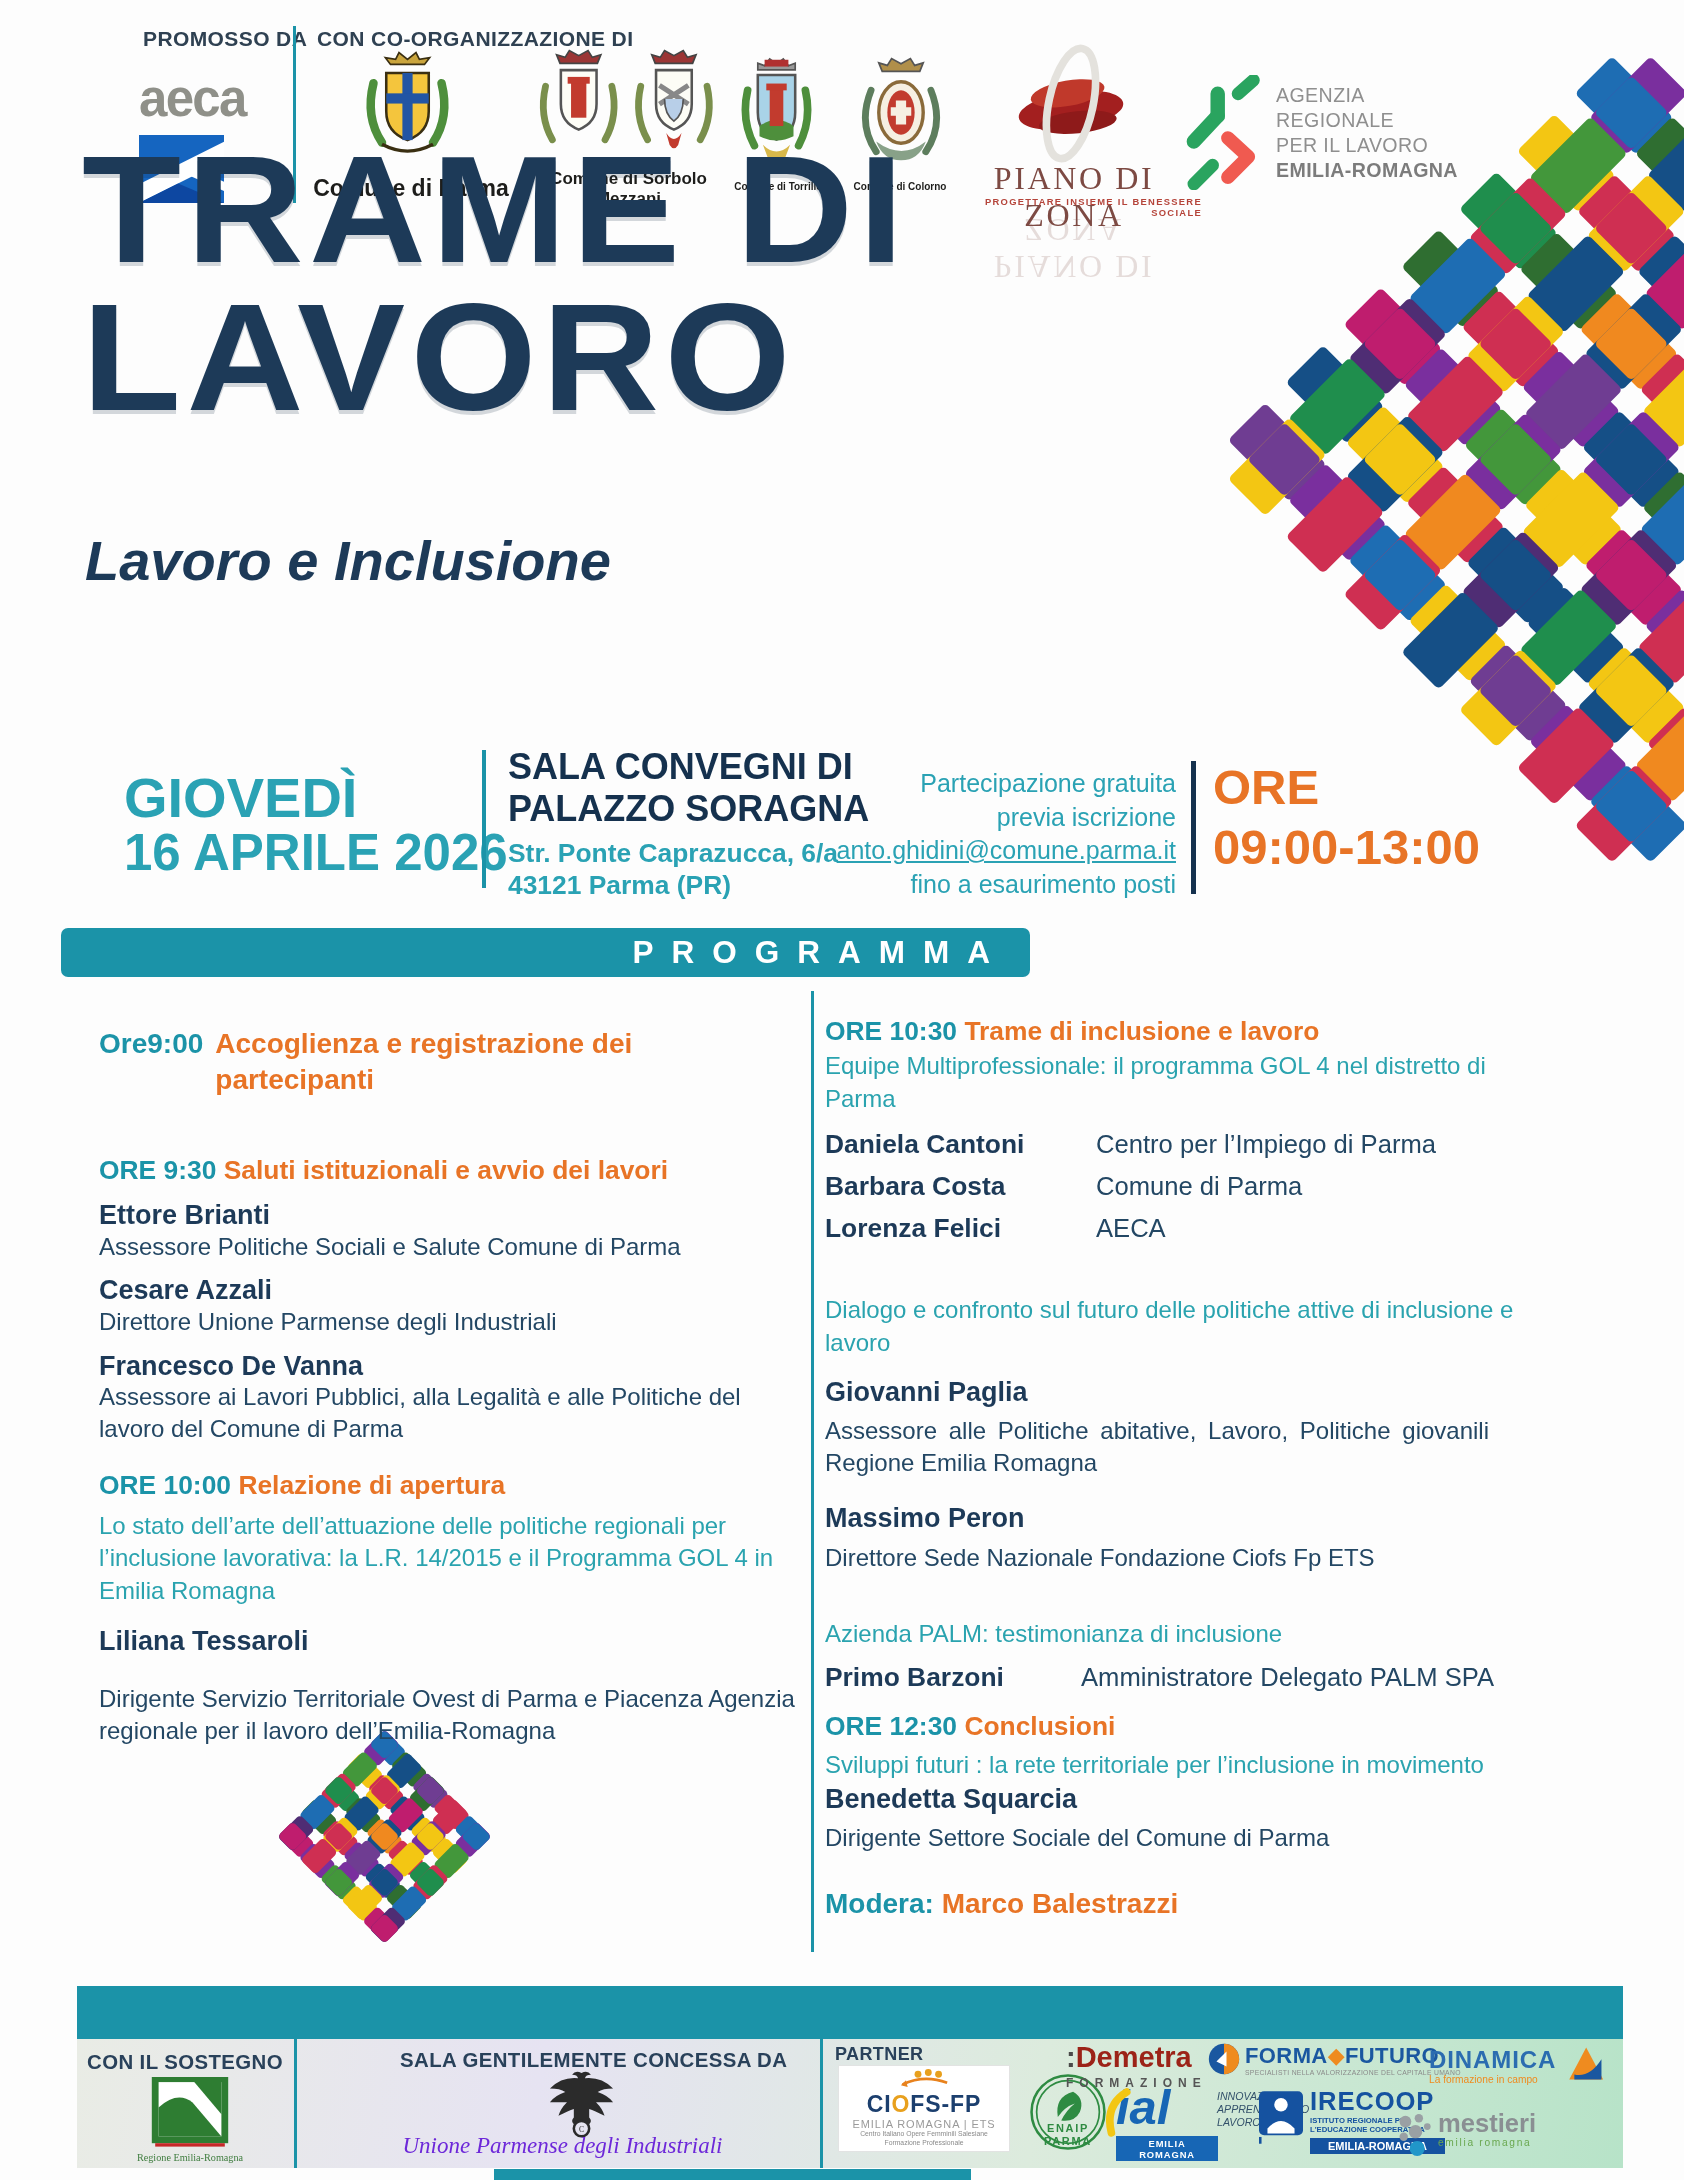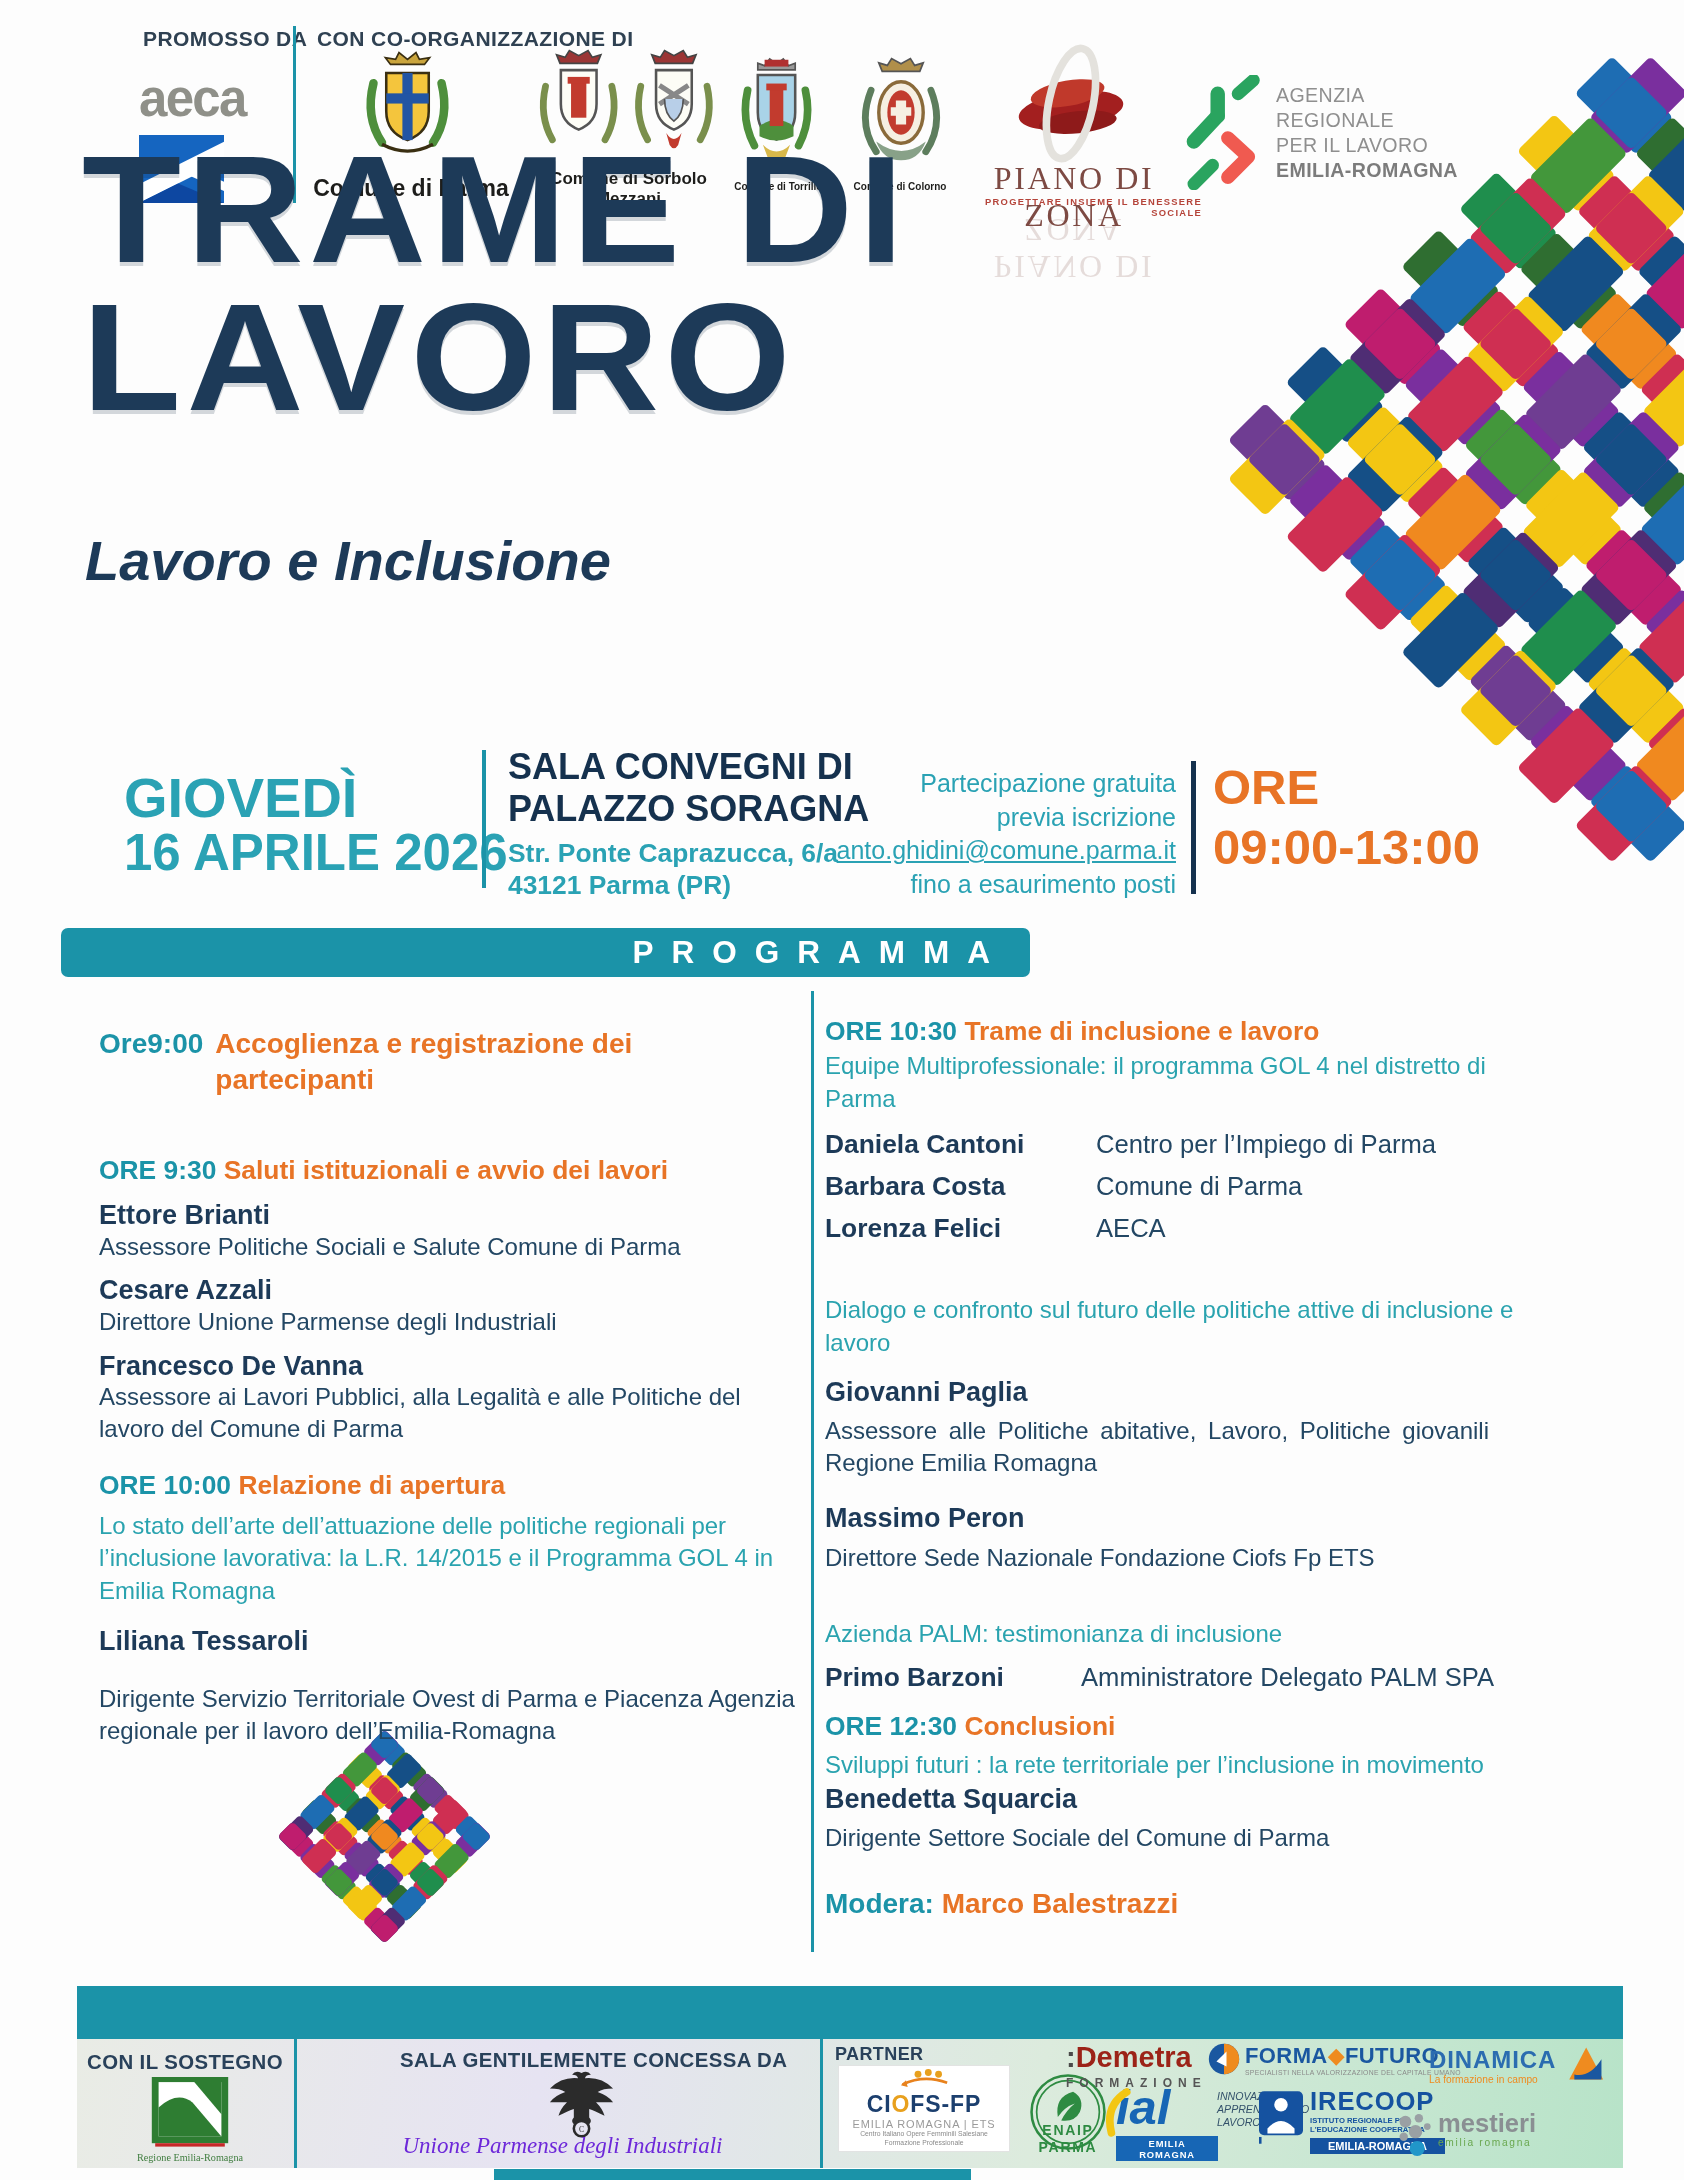--- a/index.html
+++ b/index.html
@@ -74,7 +74,7 @@
   .din-tag{font-size:10.2px;color:#ef8b1f;}
   .mes-name{font-size:25.6px;font-weight:800;color:#8a8f93;line-height:1;}
   .mes-sub{font-size:10.2px;color:#6aa84f;letter-spacing:1.7px;}
-  .enaip-t{font-size:14px;font-weight:700;color:#2e8b42;letter-spacing:1.7px;text-align:center;line-height:1.2;}
+  .enaip-t{font-size:11px;font-weight:700;color:#2e8b42;letter-spacing:1.7px;text-align:center;line-height:1.2;}
 </style>
 </head>
 <body>

